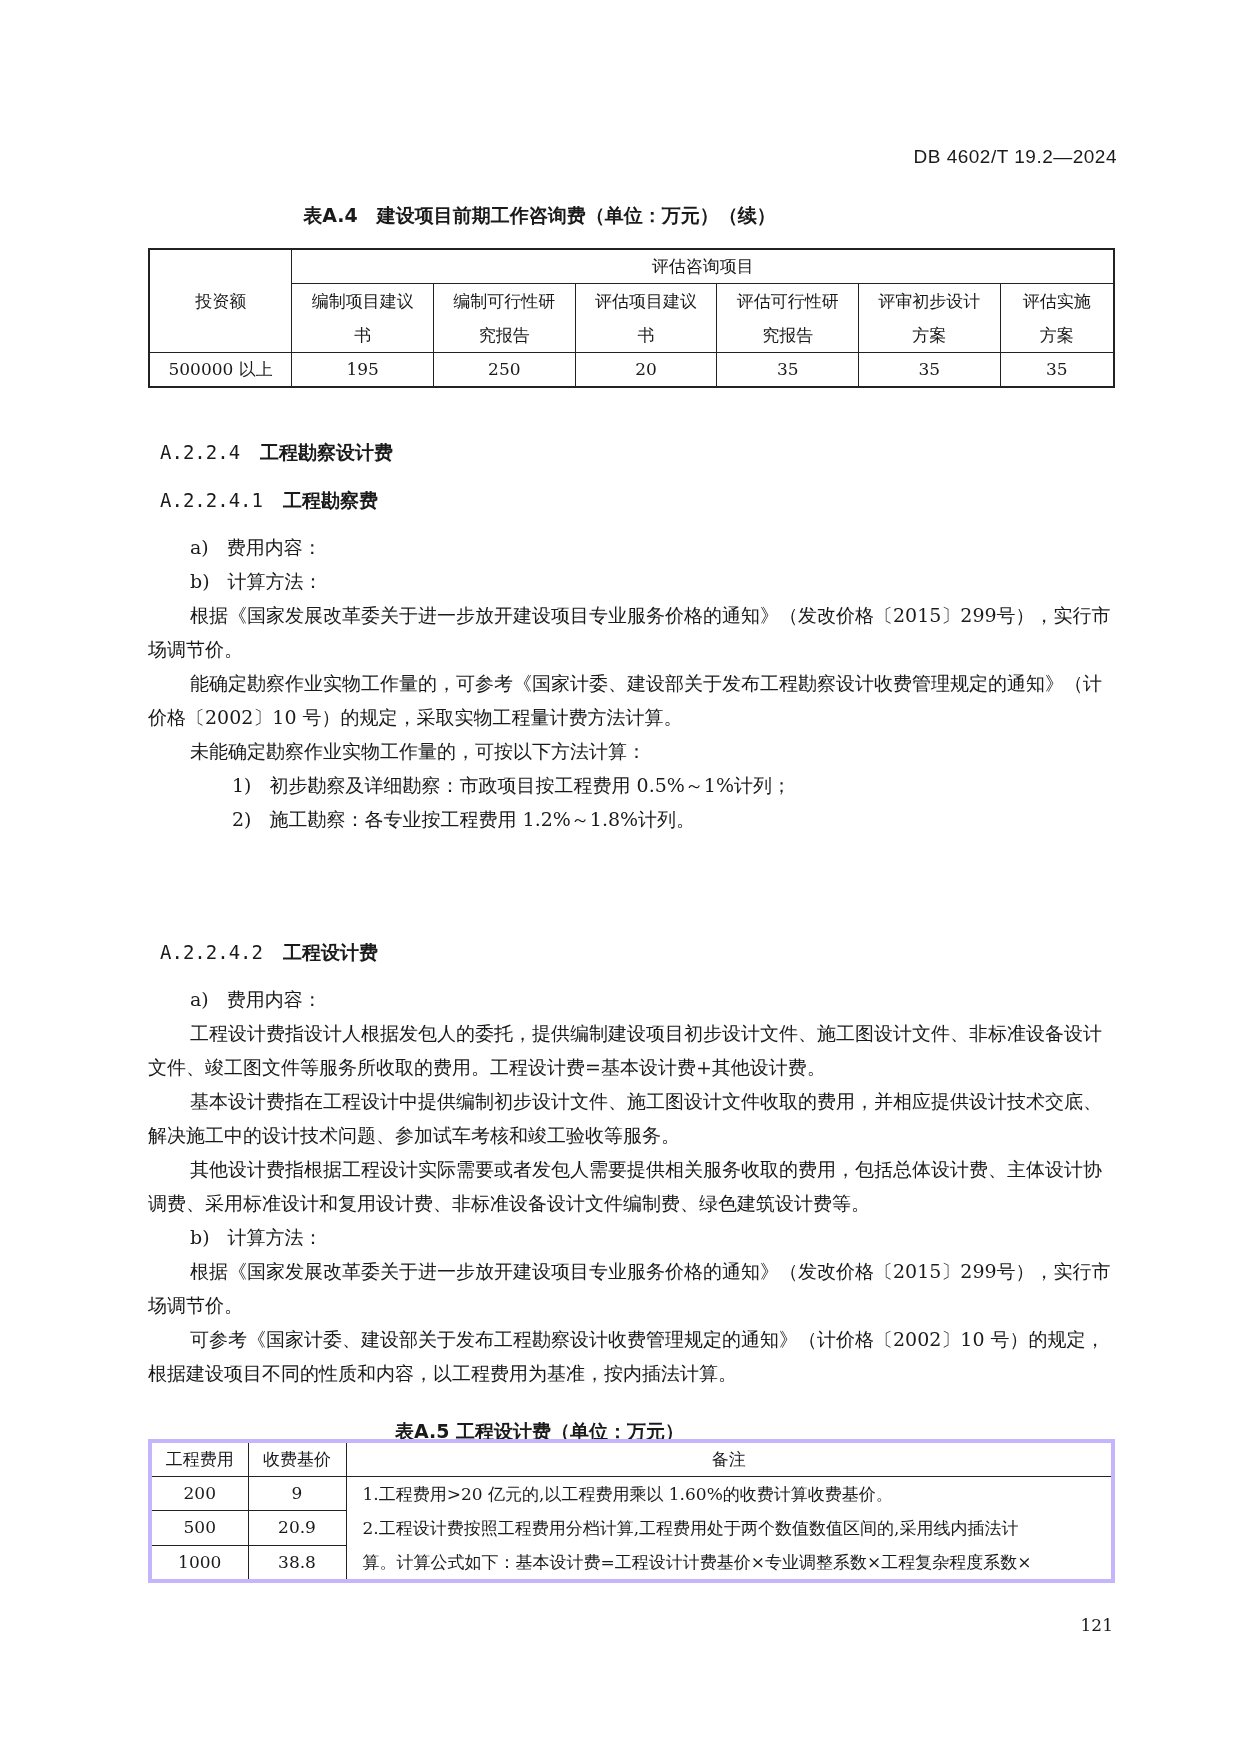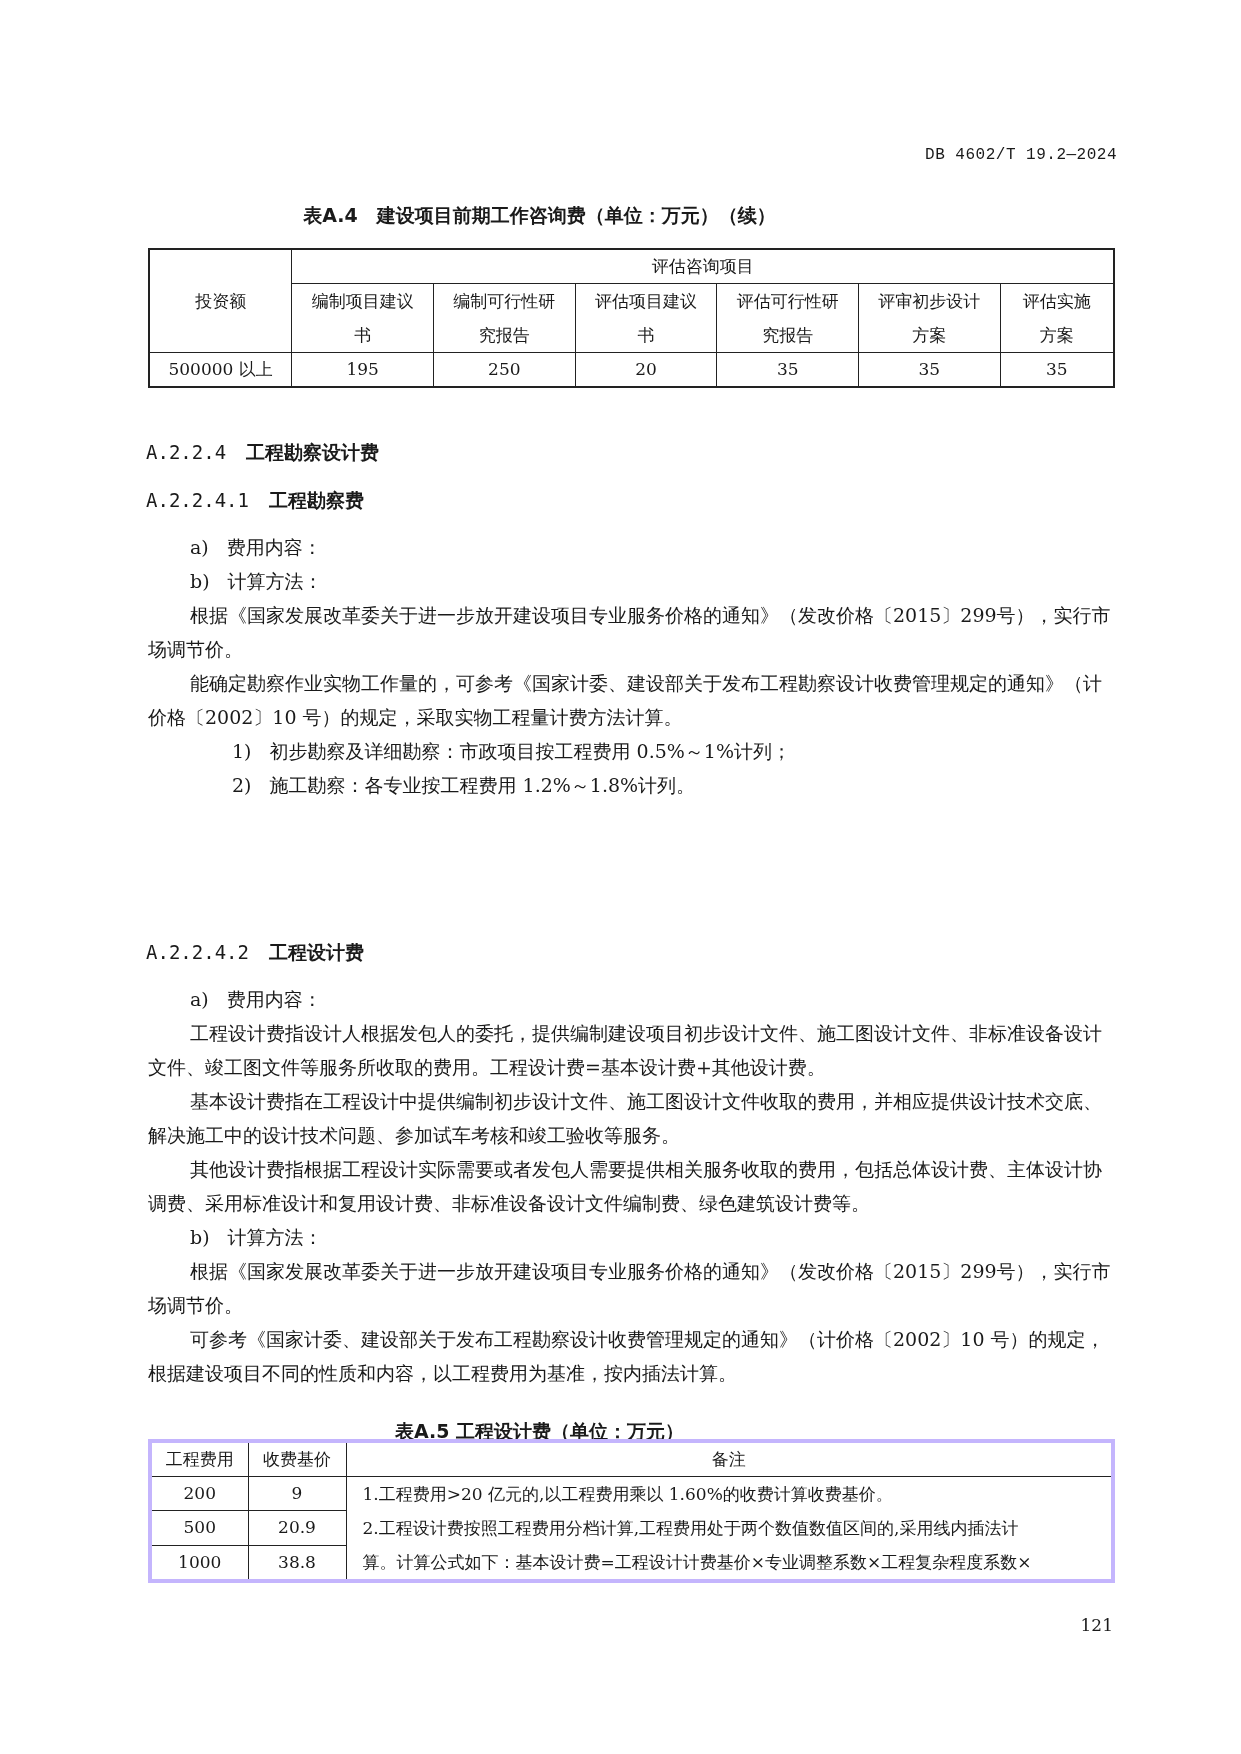--- a/index.html
+++ b/index.html
@@ -10,8 +10,8 @@
   }
   .abs { position: absolute; }
   .doc-code {
-    right: 124px; top: 146px; font-family: Liberation Mono, monospace;
-    font-size: 16px; letter-spacing: 0.5px;
+    right: 124px; top: 146px; font-family: Liberation Sans, sans-serif;
+    font-size: 19px; letter-spacing: 0.5px;
   }
   .table-title {
     left: 0; width: 1079px; text-align: center; font-family: "DejaVu Sans", sans-serif;

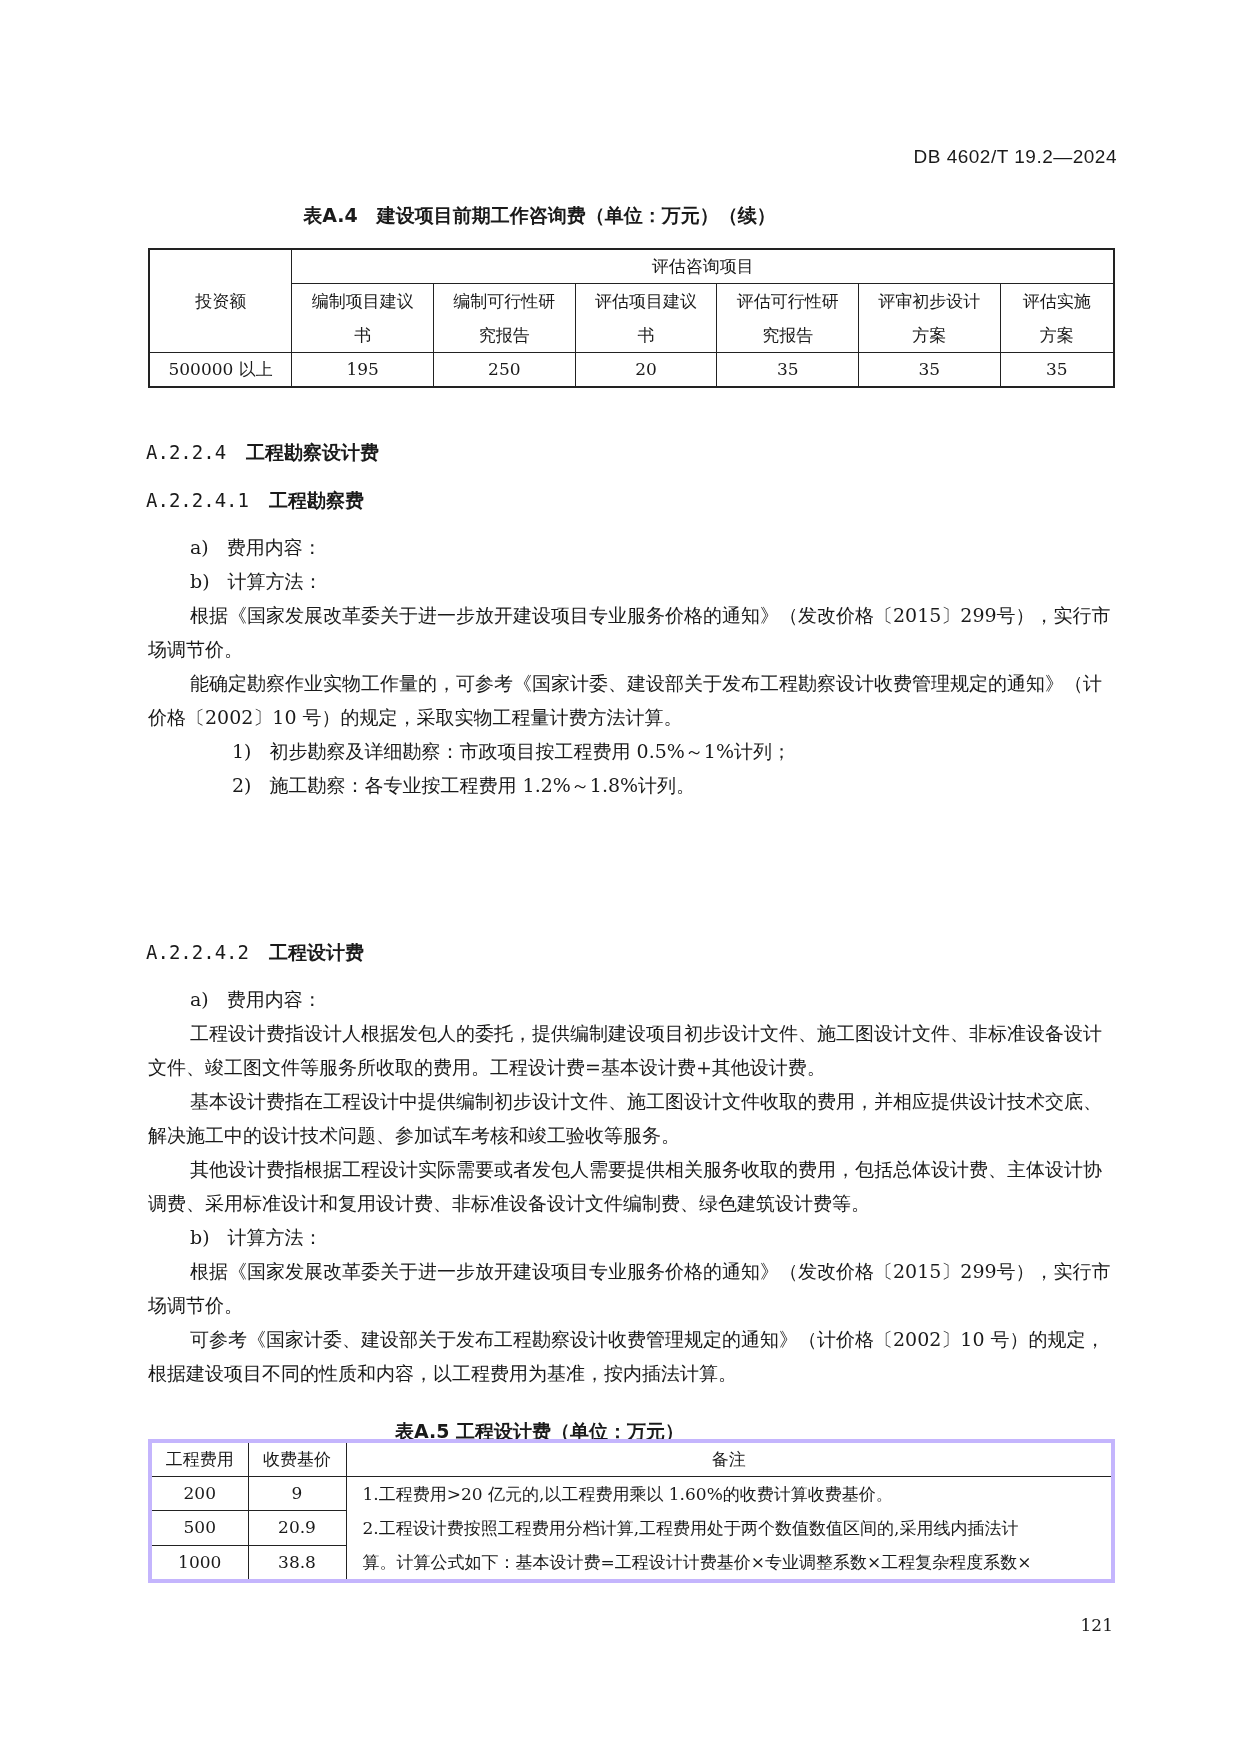--- a/index.html
+++ b/index.html
@@ -26,7 +26,7 @@
   .t5 td { height: 33px; line-height: 33px; }
   .t5 .note { text-align: left; vertical-align: top; padding: 0 16px; line-height: 34px; border-radius: 11px; }
   .heading {
-    left: 146px; font-family: "DejaVu Sans", sans-serif; font-size: 19px; font-weight: bold; text-align: center;
+    left: 160px; font-family: "DejaVu Sans", sans-serif; font-size: 19px; font-weight: bold; text-align: center;
   }
   .heading .num { font-family: "DejaVu Sans Mono", "Liberation Mono", monospace; font-weight: normal; margin-right: 20px; }
   .para { left: 148px; width: 967px; font-size: 19px; line-height: 34px; }

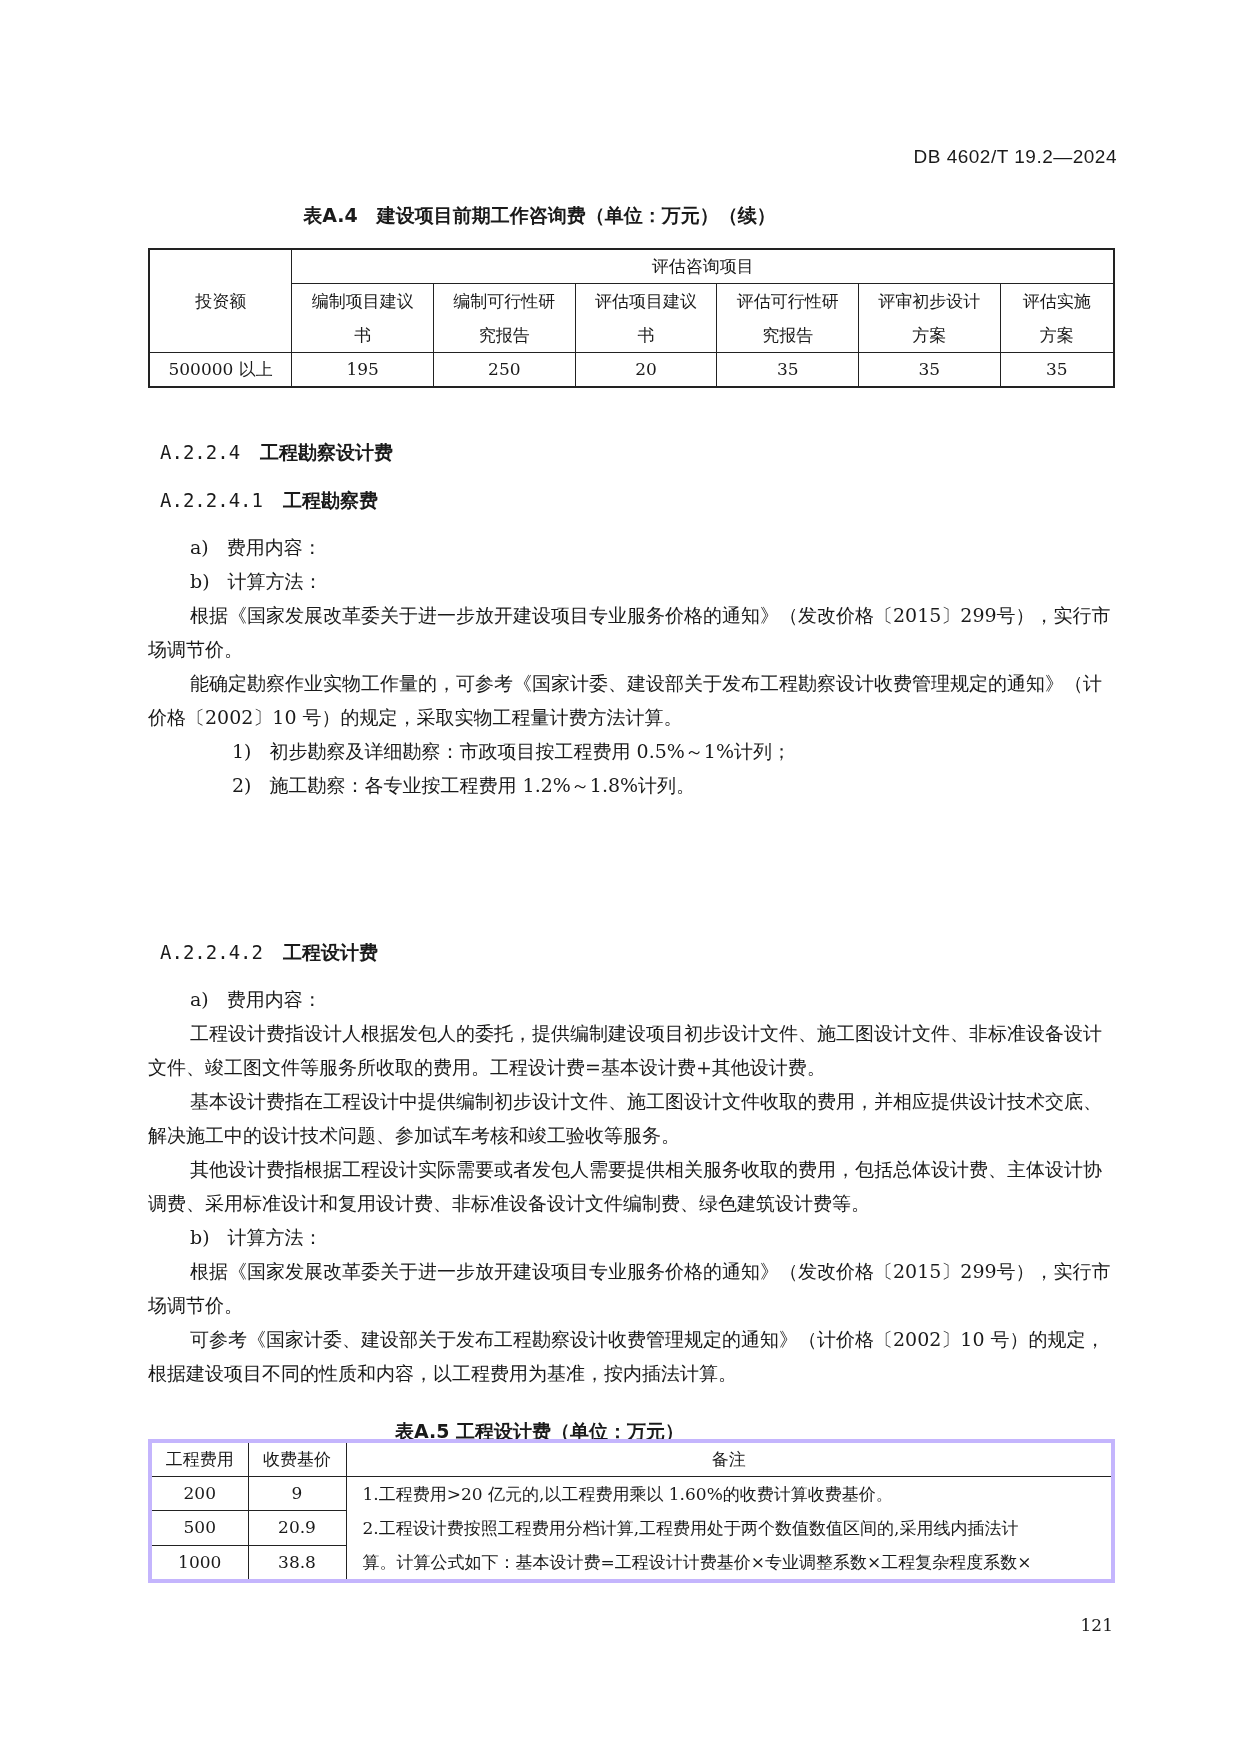--- a/index.html
+++ b/index.html
@@ -91,6 +91,7 @@
   <div class="item"><span class="lbl">b)</span><span>计算方法：</span></div>
   <div class="indent">根据《国家发展改革委关于进一步放开建设项目专业服务价格的通知》（发改价格〔2015〕299号），实行市场调节价。</div>
   <div class="indent">能确定勘察作业实物工作量的，可参考《国家计委、建设部关于发布工程勘察设计收费管理规定的通知》（计价格〔2002〕10 号）的规定，采取实物工程量计费方法计算。</div>
+  <div class="indent">未能确定勘察作业实物工作量的，可按以下方法计算：</div>
   <div class="subitem"><span class="lbl">1)</span><span>初步勘察及详细勘察：市政项目按工程费用 0.5%～1%计列；</span></div>
   <div class="subitem"><span class="lbl">2)</span><span>施工勘察：各专业按工程费用 1.2%～1.8%计列。</span></div>
 </div>

